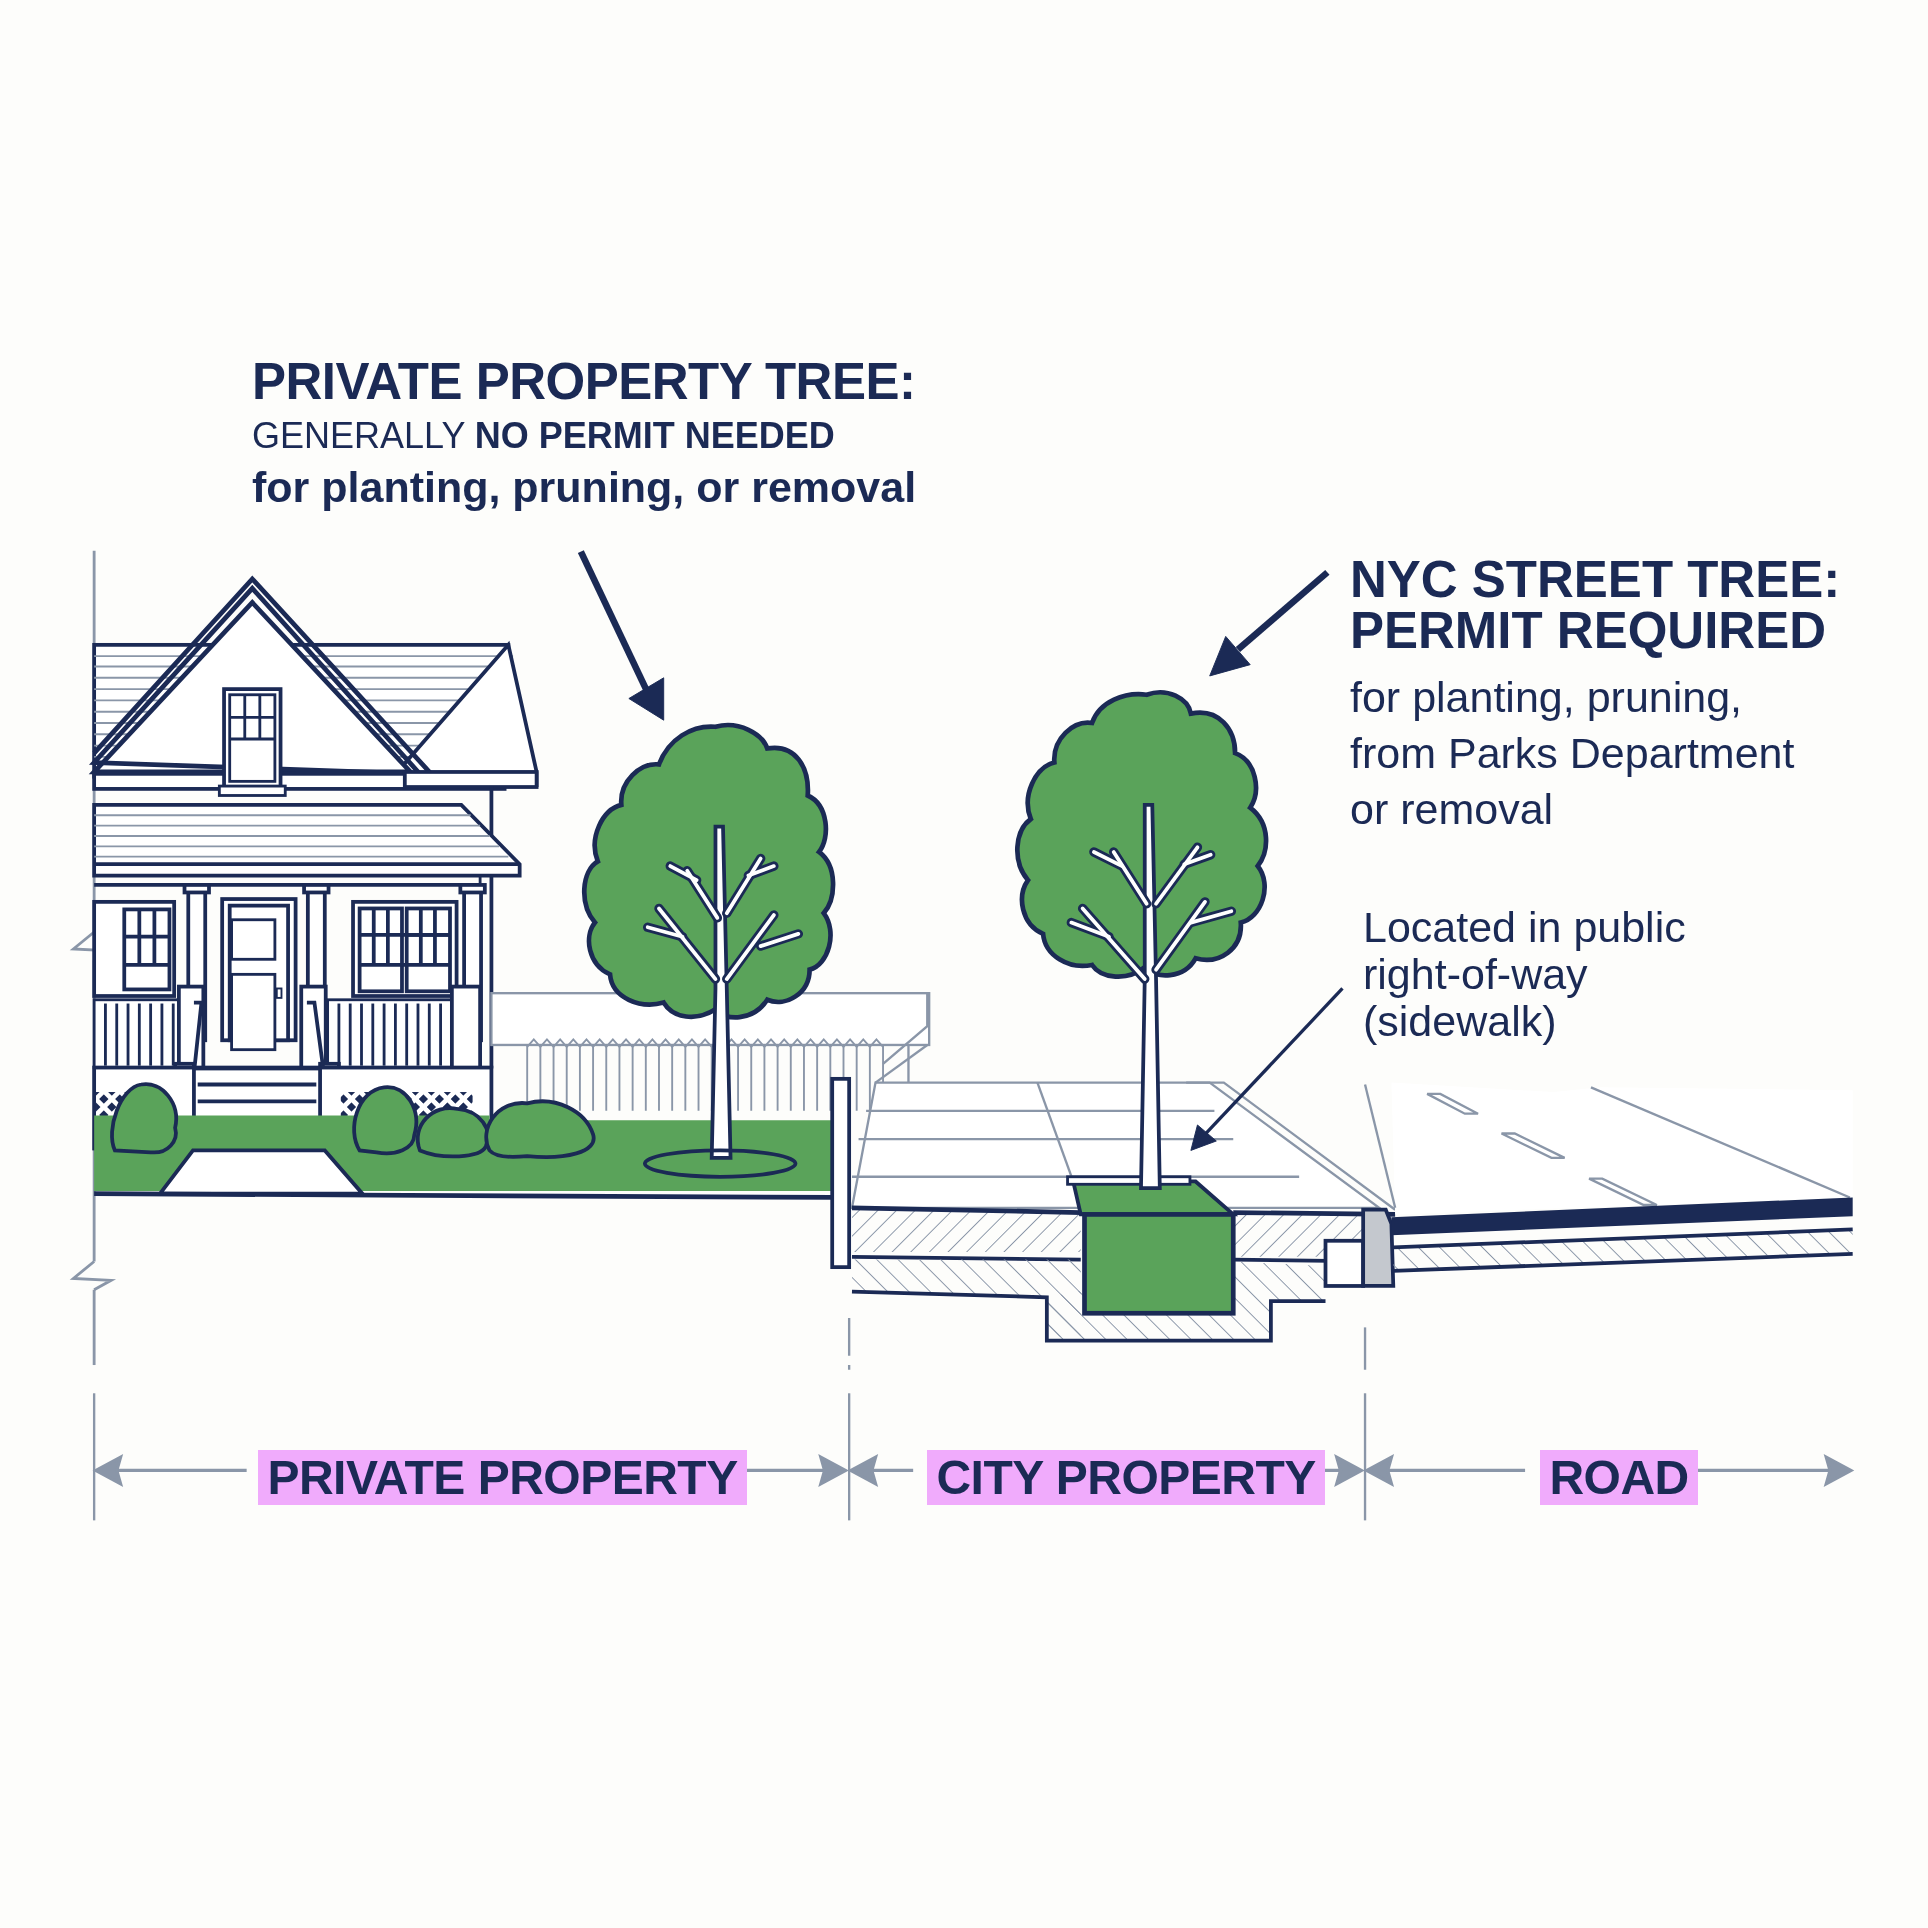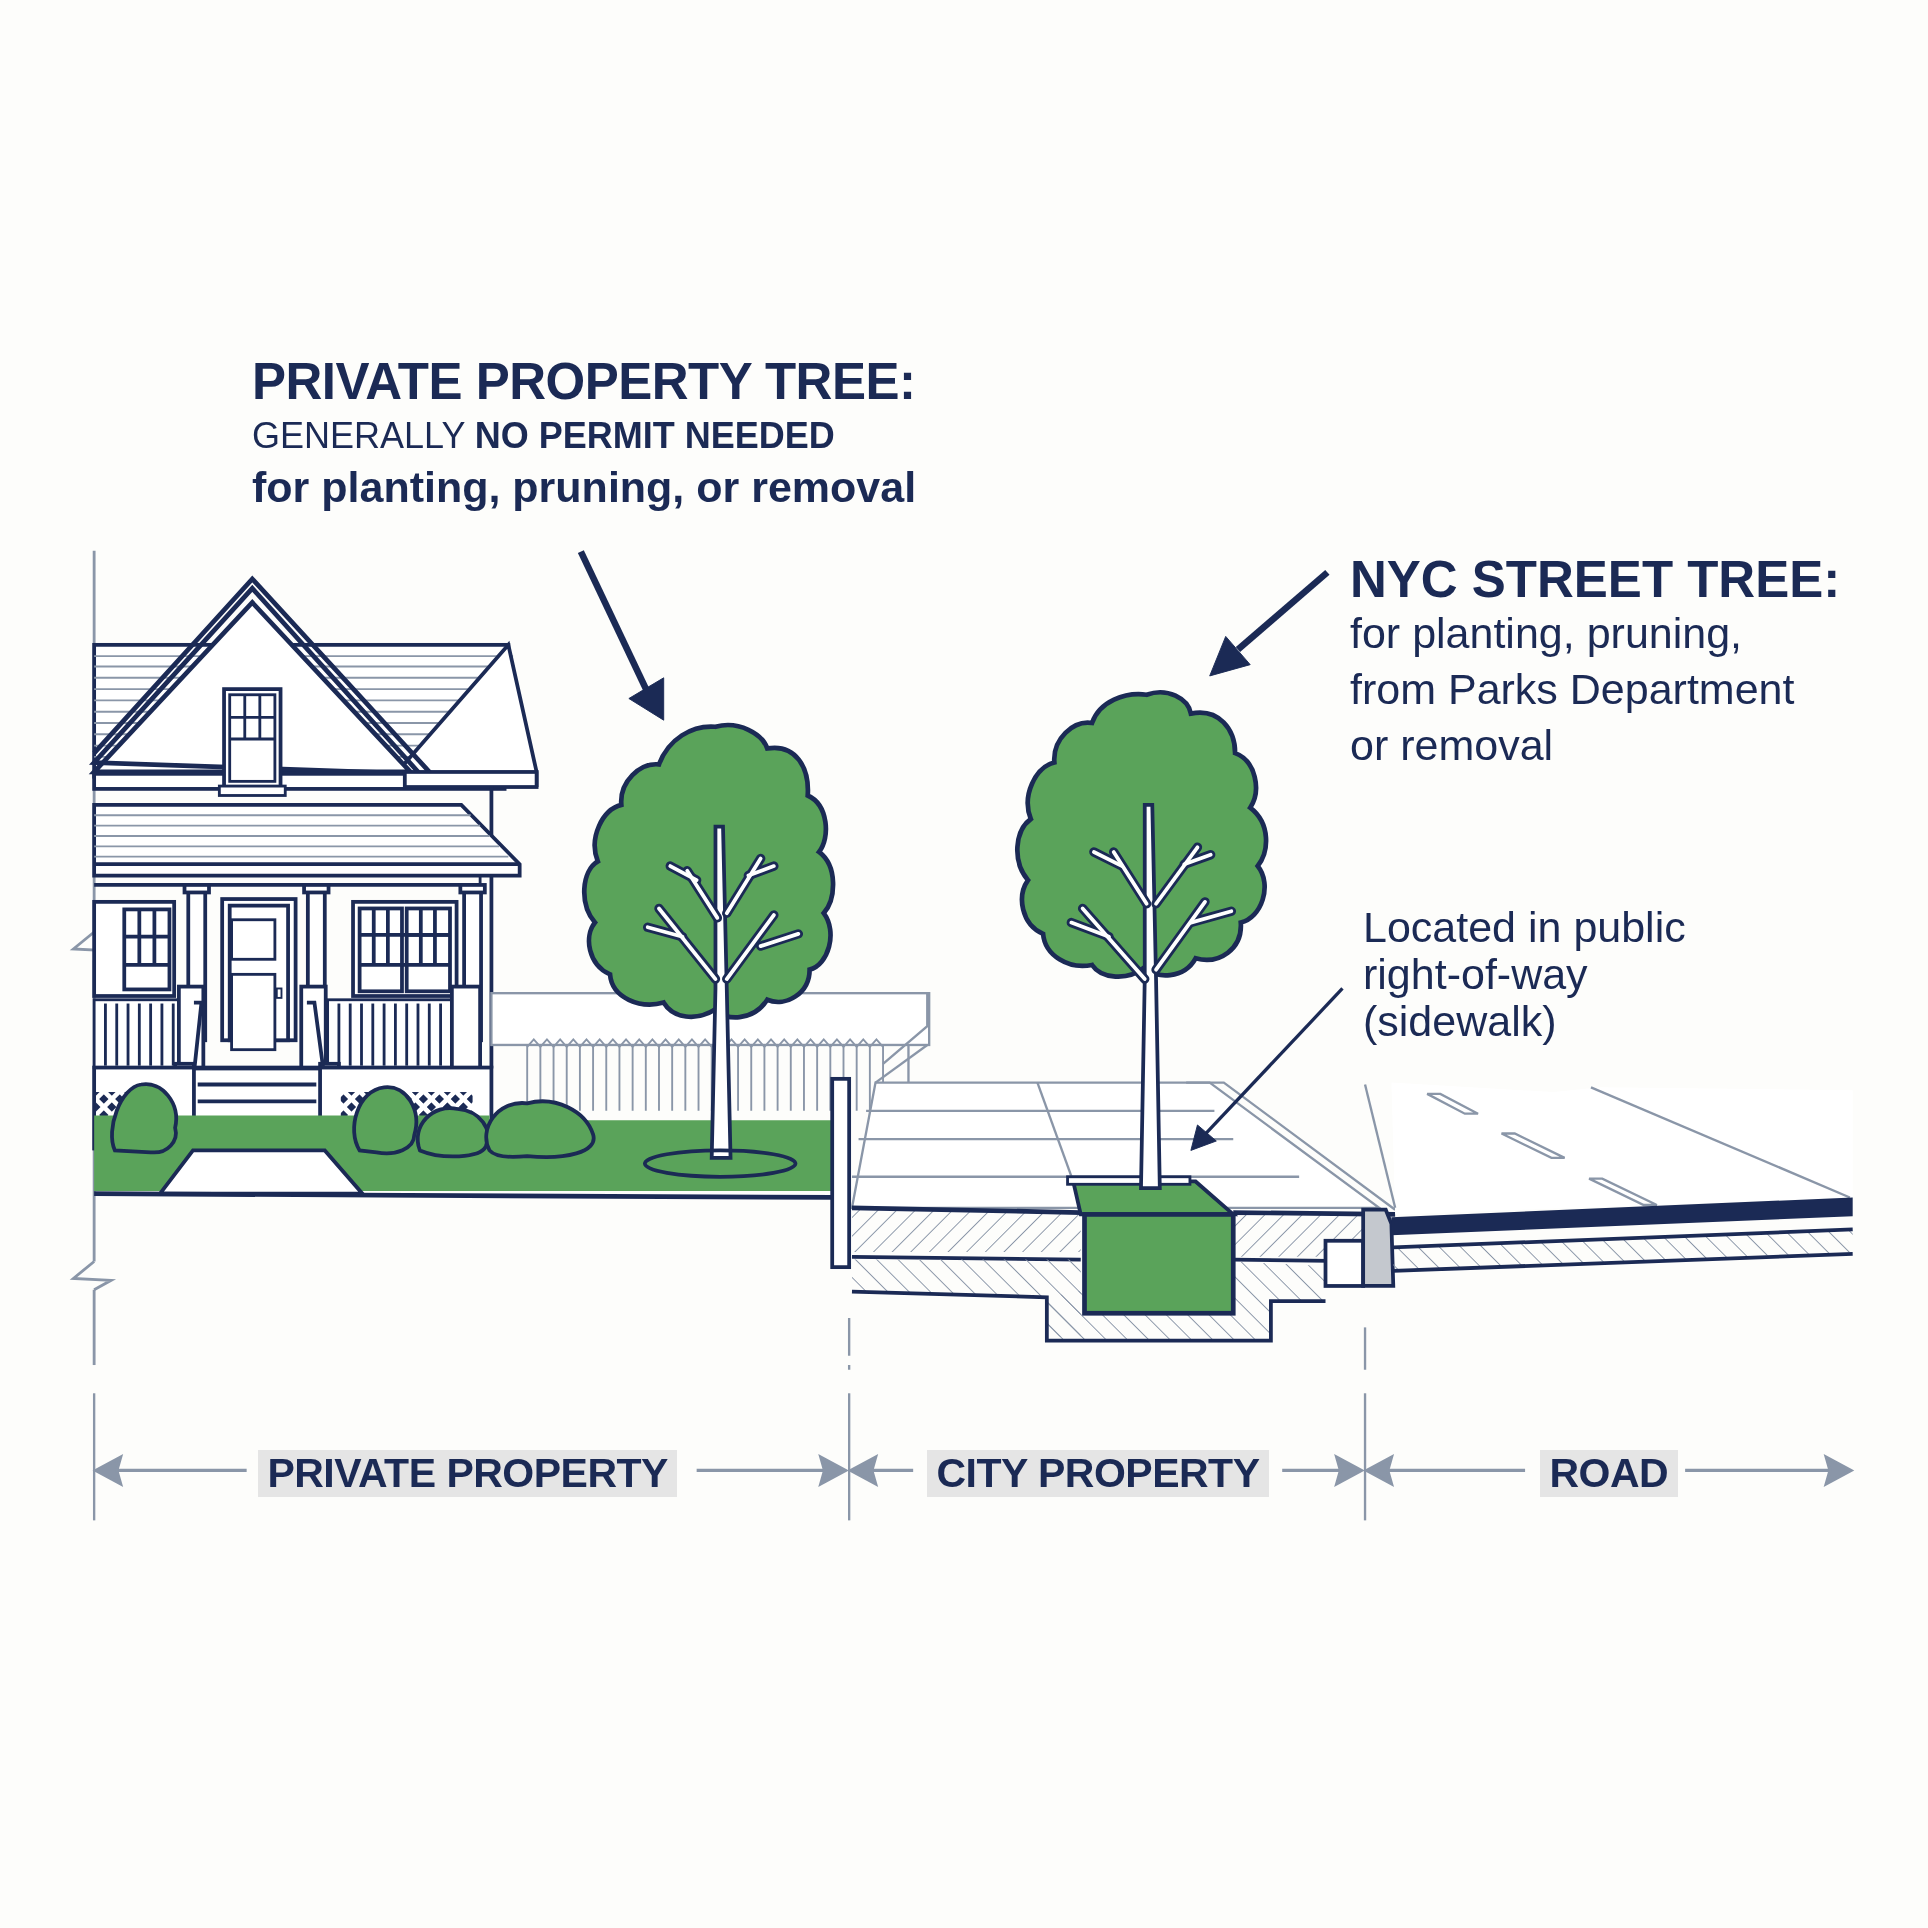--- a/index.html
+++ b/index.html
@@ -356,6 +356,7 @@
 
 <div class="label callout-street">
   <div class="h1">NYC STREET TREE:</div>
+  <div class="h2">PERMIT REQUIRED</div>
   <div class="sub">for planting, pruning,</div>
   <div class="sub">from Parks Department</div>
   <div class="sub">or removal</div>

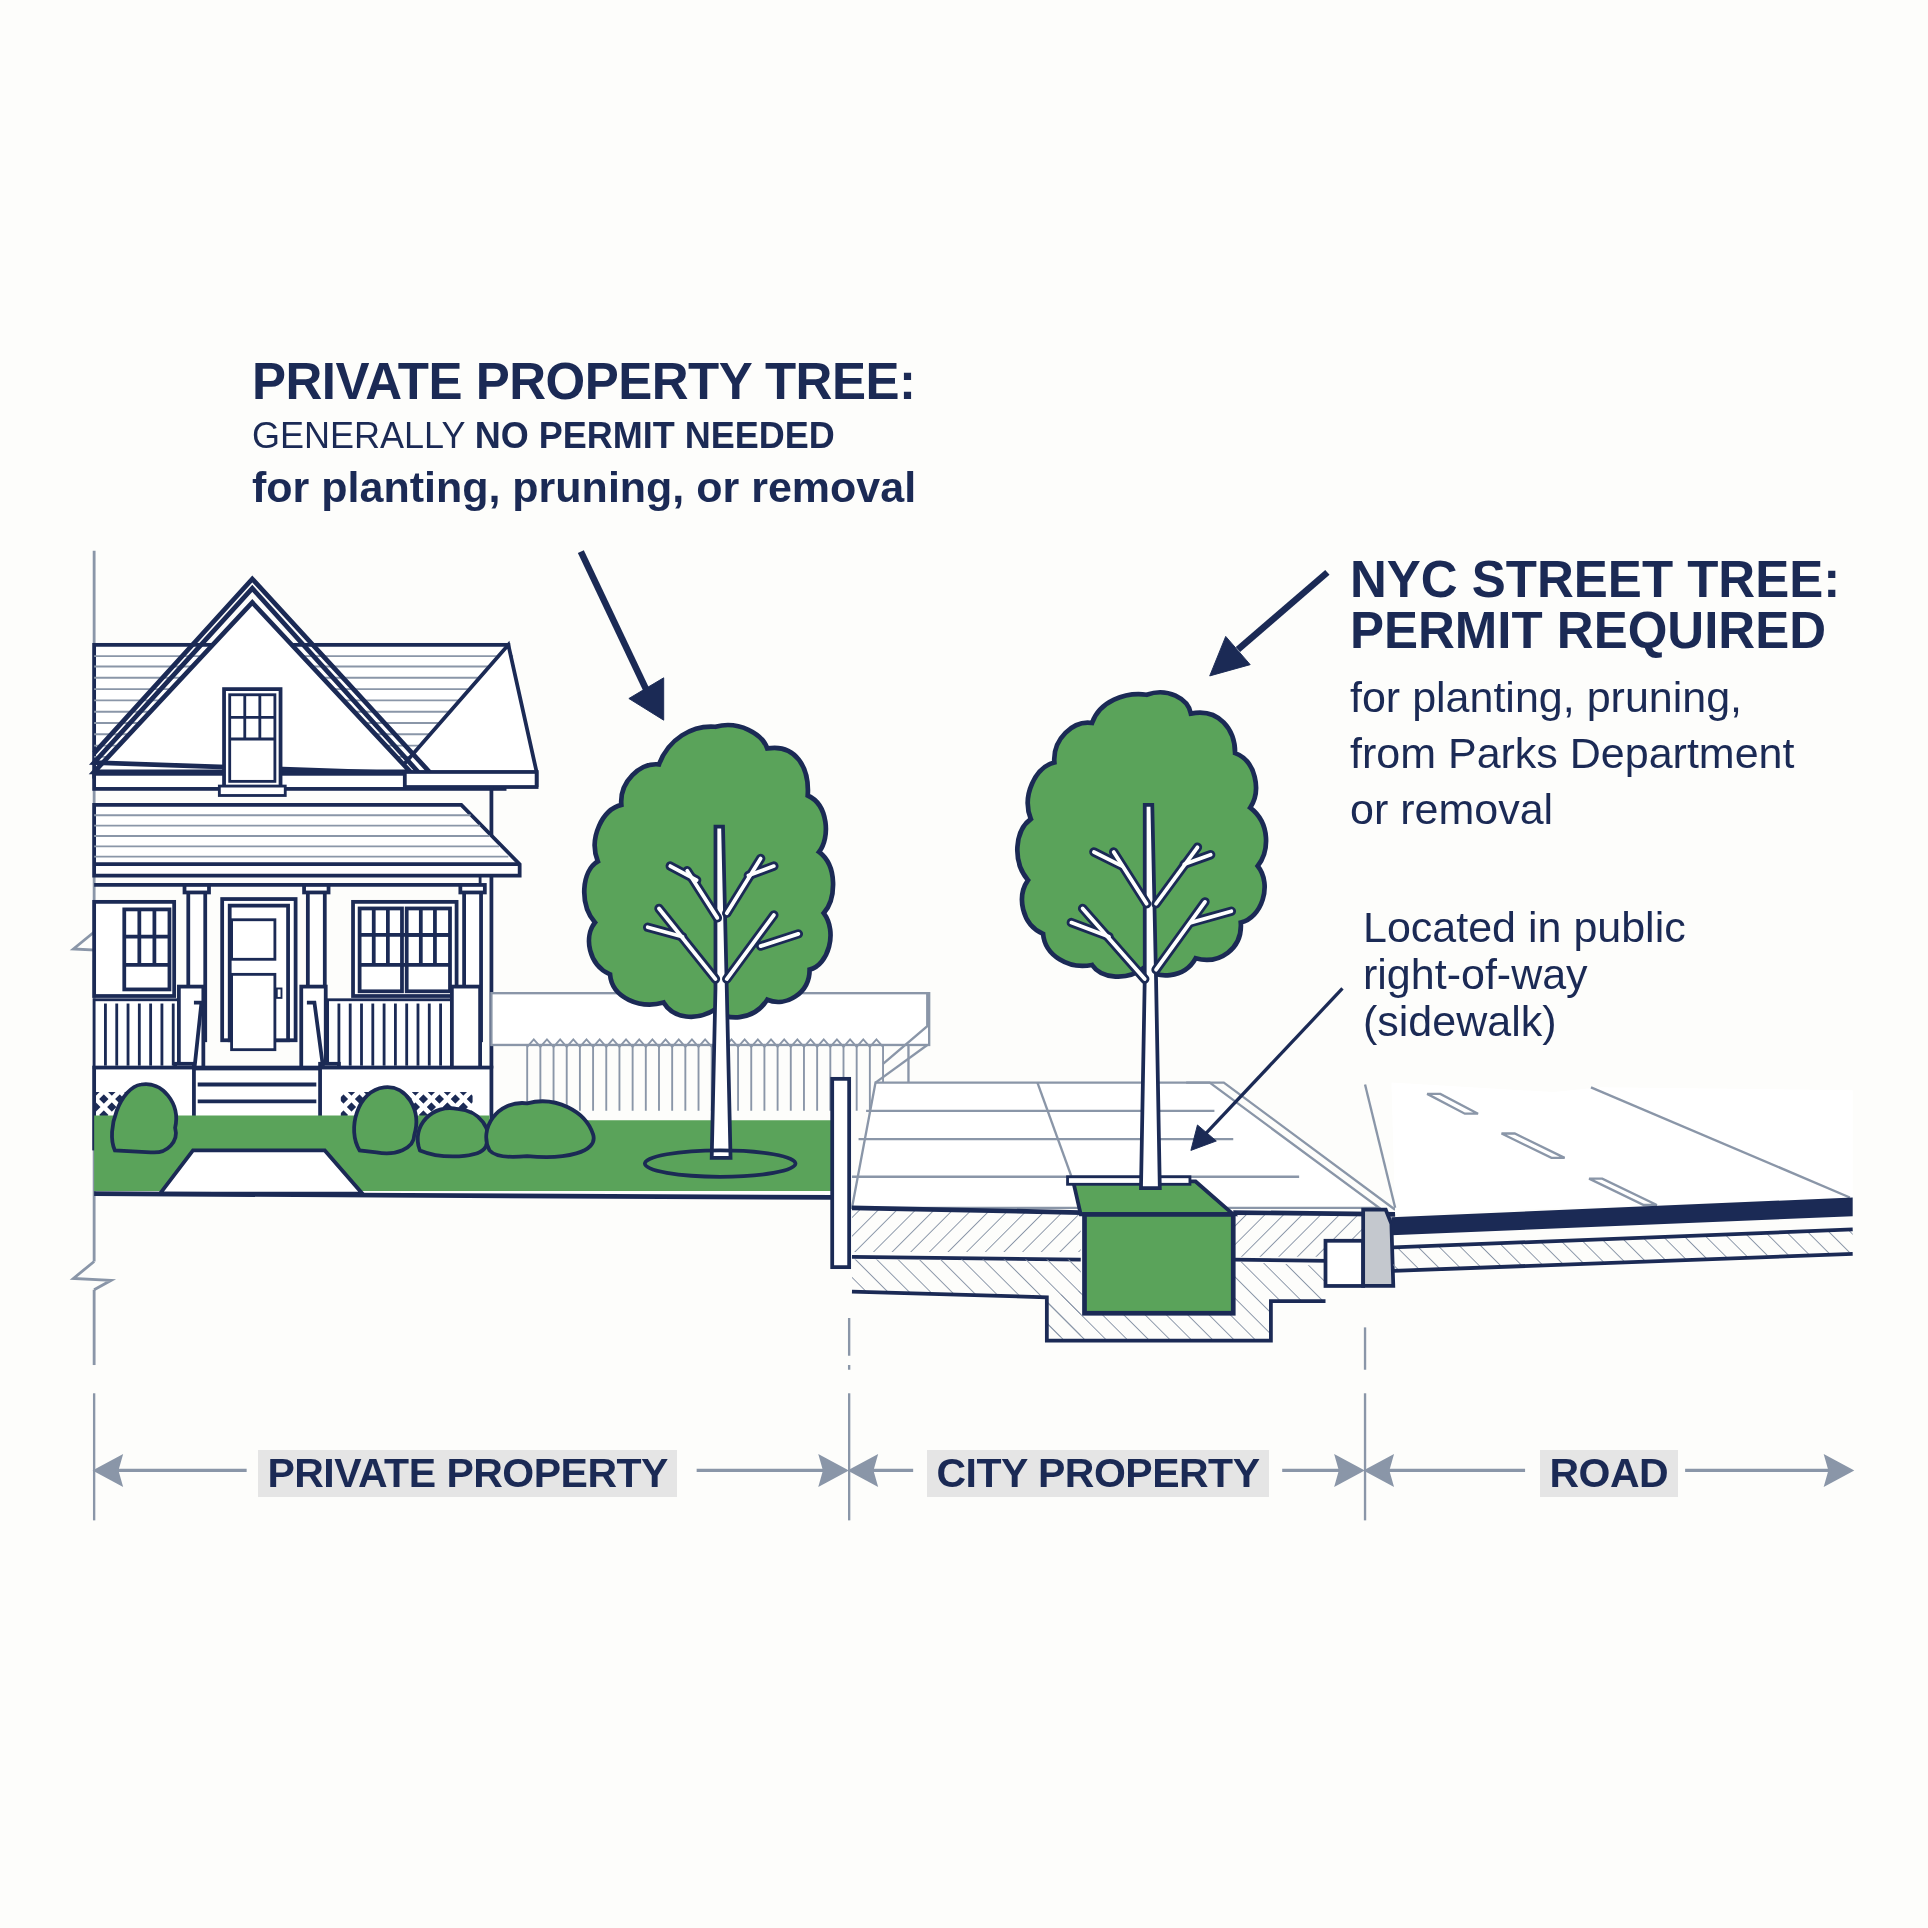--- a/index.html
+++ b/index.html
@@ -22,8 +22,8 @@
 
   .callout-location { left: 1363px; top: 904px; font-size: 43px; line-height: 47px; }
 
-  .zone-label { position: absolute; top: 1450px; font-size: 41px; font-weight: 700;
-                letter-spacing: -0.5px; color: #1b2a55; background: #e5e5e5; padding: 0 9.4px; }
+  .zone-label { position: absolute; top: 1450px; font-size: 48px; font-weight: 700;
+                letter-spacing: -0.5px; color: #1b2a55; background: #f0abfc; padding: 0 9.4px; }
   .zone-private { left: 258px; }
   .zone-city { left: 927px; }
   .zone-road { left: 1540px; }

